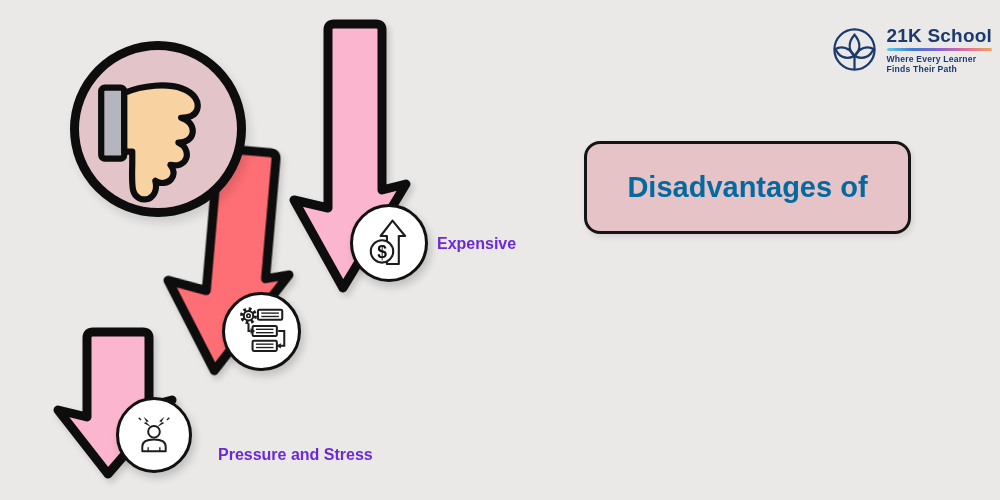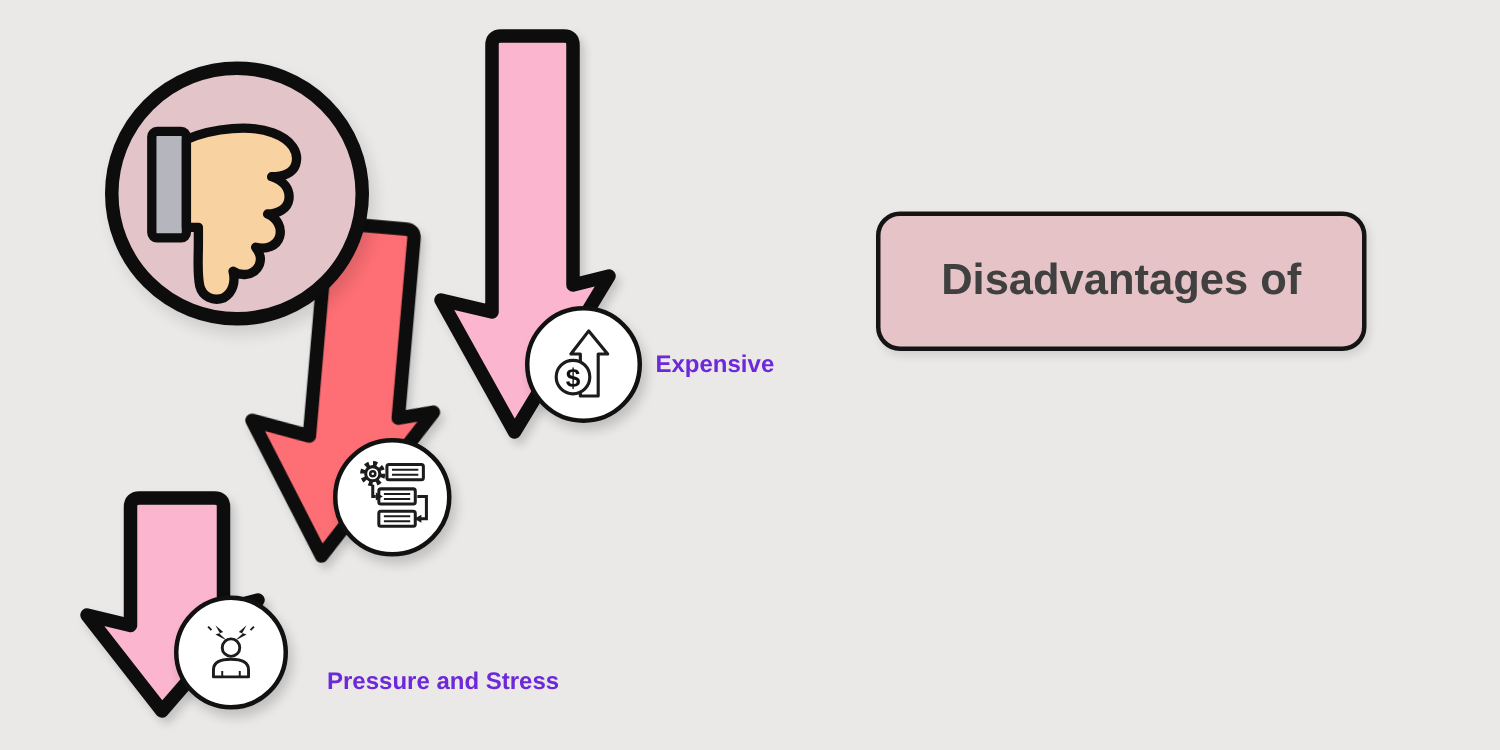--- a/index.html
+++ b/index.html
@@ -140,6 +140,21 @@
     <div>Disadvantages of</div>
   </div>
 
+  <div class="logo">
+    <svg class="logo-mark" viewBox="0 0 48 48" fill="none" stroke="#1c3a6e" stroke-width="2.3" stroke-linecap="round">
+      <circle cx="24" cy="24" r="20.5"></circle>
+      <path d="M24,9 C30,16 31,24 24,31 C17,24 18,16 24,9 Z"></path>
+      <path d="M23,31 C15,34.5 8,31.5 4.5,23.5 C11,19.5 19,23 23,29"></path>
+      <path d="M25,31 C33,34.5 40,31.5 43.5,23.5 C37,19.5 29,23 25,29"></path>
+      <path d="M24,31 C24,36 24,40 24,43.5"></path>
+    </svg>
+    <div class="logo-text">
+      <div class="brand" style="color: rgb(28, 58, 110);">21K School</div>
+      <div class="grad-line" style="background: linear-gradient(90deg, rgb(98, 201, 232), rgb(63, 122, 208), rgb(138, 99, 210), rgb(227, 111, 154), rgb(242, 162, 92));"></div>
+      <div class="tagline" style="color: rgb(28, 58, 110);">Where Every Learner</div>
+      <div class="tagline" style="color: rgb(28, 58, 110);">Finds Their Path</div>
+    </div>
+  </div>
 
 </div>
 

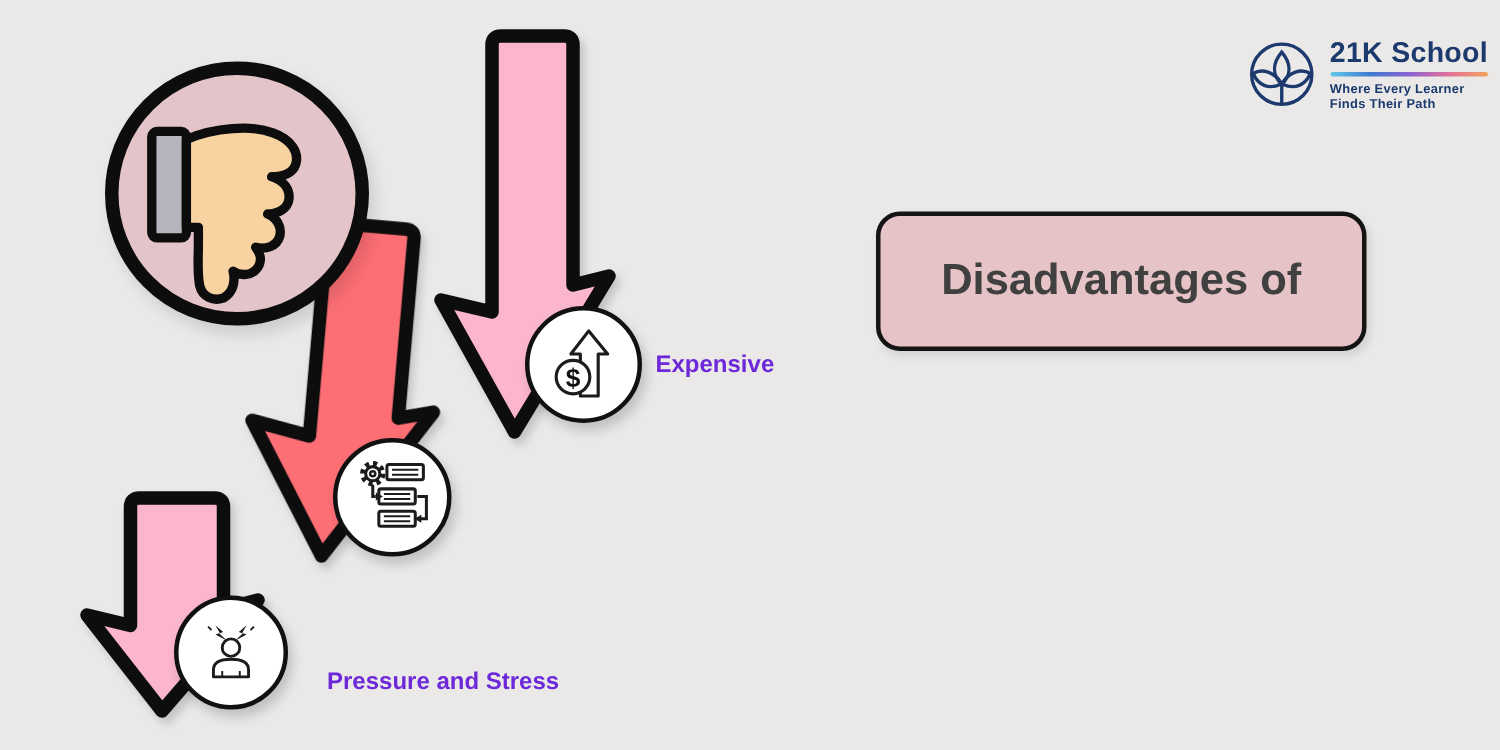--- a/index.html
+++ b/index.html
@@ -19,7 +19,7 @@
     border:3.5px solid #141414;border-radius:16px;box-sizing:border-box;
     display:flex;flex-direction:column;justify-content:center;align-items:center;
     box-shadow:2px 3px 6px rgba(0,0,0,.10);}
-  .title-card div{font-size:29px;font-weight:bold;color:#404040;line-height:37px;}
+  .title-card div{font-size:29px;font-weight:bold;color:#0369a1;line-height:37px;}
 
   
   .arrow-svg{position:absolute;overflow:visible;}

